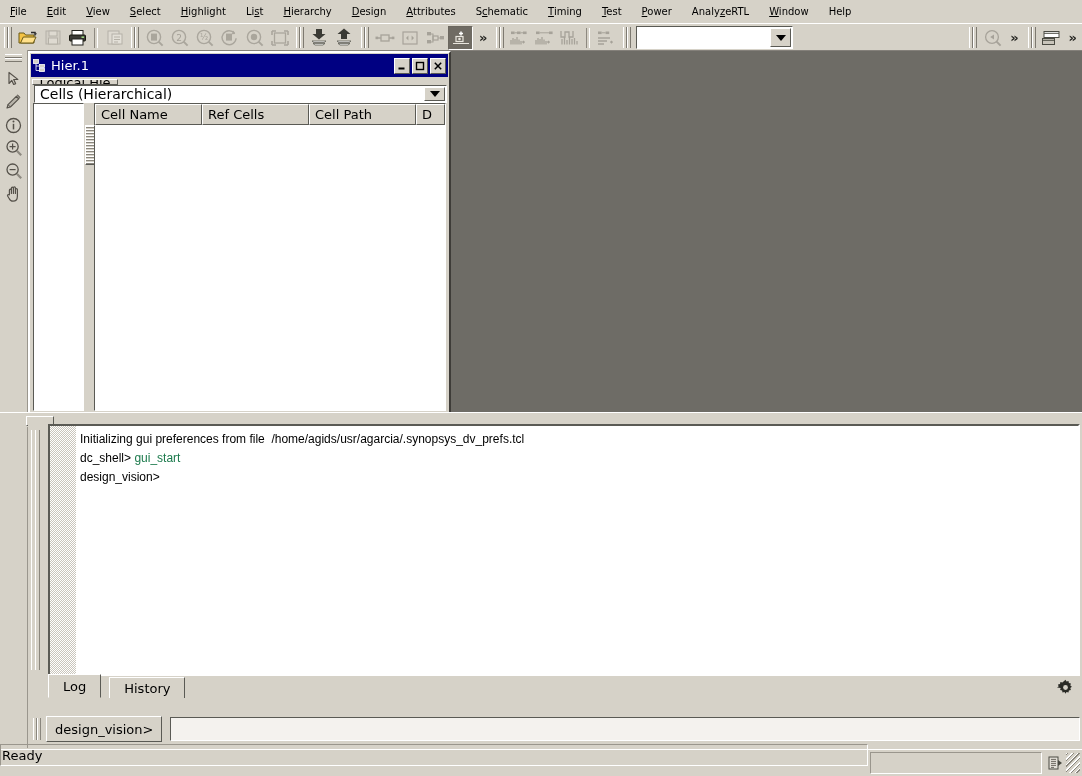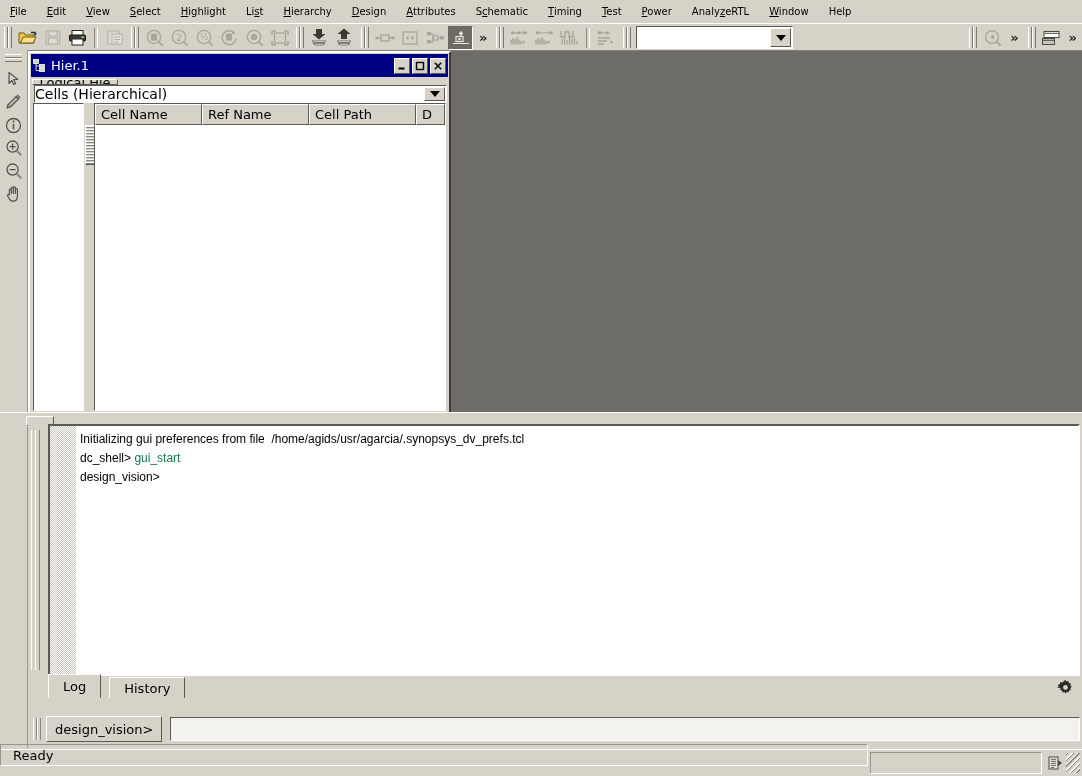--- a/index.html
+++ b/index.html
@@ -90,7 +90,7 @@
                border-top:1px solid #5a5a54; border-left:1px solid #5a5a54;
                border-right:1px solid #ffffff; border-bottom:1px solid #ffffff;
                display:flex; align-items:center; }
-  #cellcombo .lbl { font-size:14px; }
+  #cellcombo .lbl { padding-left:5px; font-size:14px; }
   #cellcombo .arrow { position:absolute; right:1px; top:1px; bottom:1px; width:19px;
                       background:#d6d2c8; display:flex; align-items:center; justify-content:center;
                       border-top:1px solid #ffffff; border-left:1px solid #ffffff;

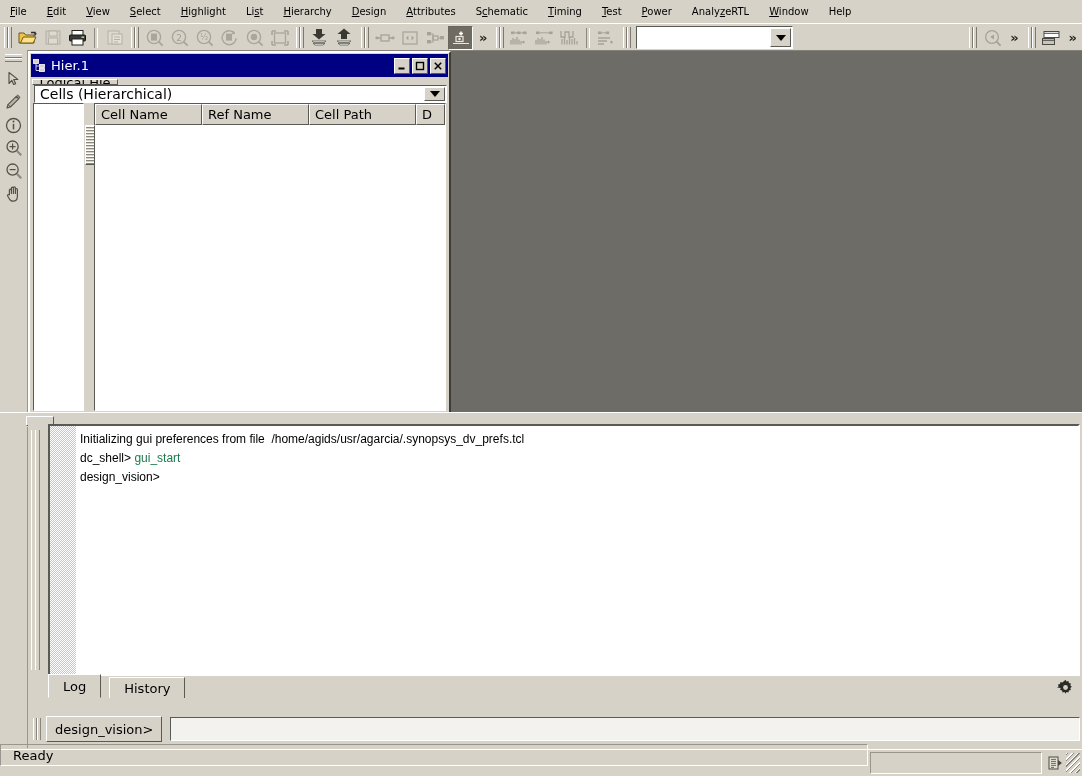--- a/index.html
+++ b/index.html
@@ -503,7 +503,7 @@
         <div id="tablepane">
           <div id="thead">
               <div class="th" style="width: 100px; flex: 0 0 100px;">Cell Name</div>
-              <div class="th" style="width: 100px; flex: 0 0 100px;">Ref Name</div>
+              <div class="th" style="width: 100px; flex: 0 0 100px;">Ref Cells</div>
               <div class="th" style="width: 100px; flex: 0 0 100px;">Cell Path</div>
               <div class="th" style="width: 22px; flex: 1 1 auto;">D</div>
             </div>

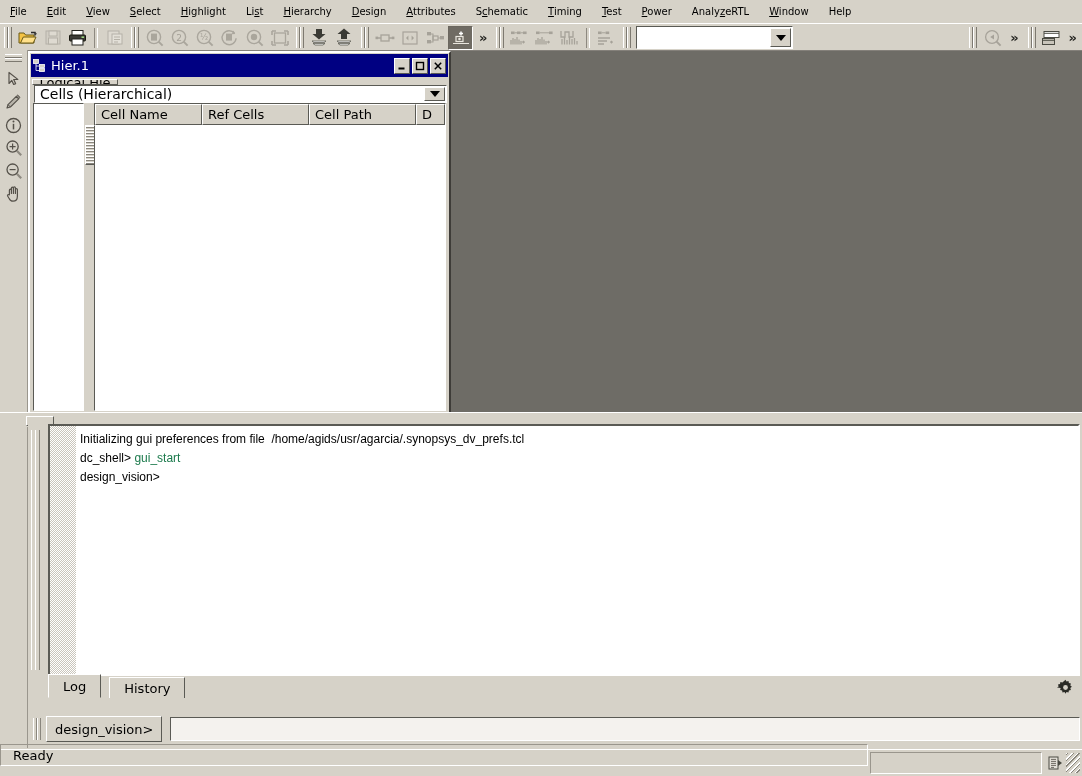--- a/index.html
+++ b/index.html
@@ -174,7 +174,7 @@
                background:#d6d2c8; display:flex; align-items:center;
                border-top:1px solid #ffffff; }
   #statusmsg { flex:1; height:20px; margin:0 2px 16px 0; display:flex; align-items:center;
-               padding-left:12px; font-size:13px;
+               padding-left:1px; font-size:13px;
                border-top:1px solid #9a968d; border-left:1px solid #9a968d;
                border-right:1px solid #ffffff; border-bottom:1px solid #ffffff; }
   #statusprog { width:170px; height:20px; margin-right:2px; background:#d6d2c8;

